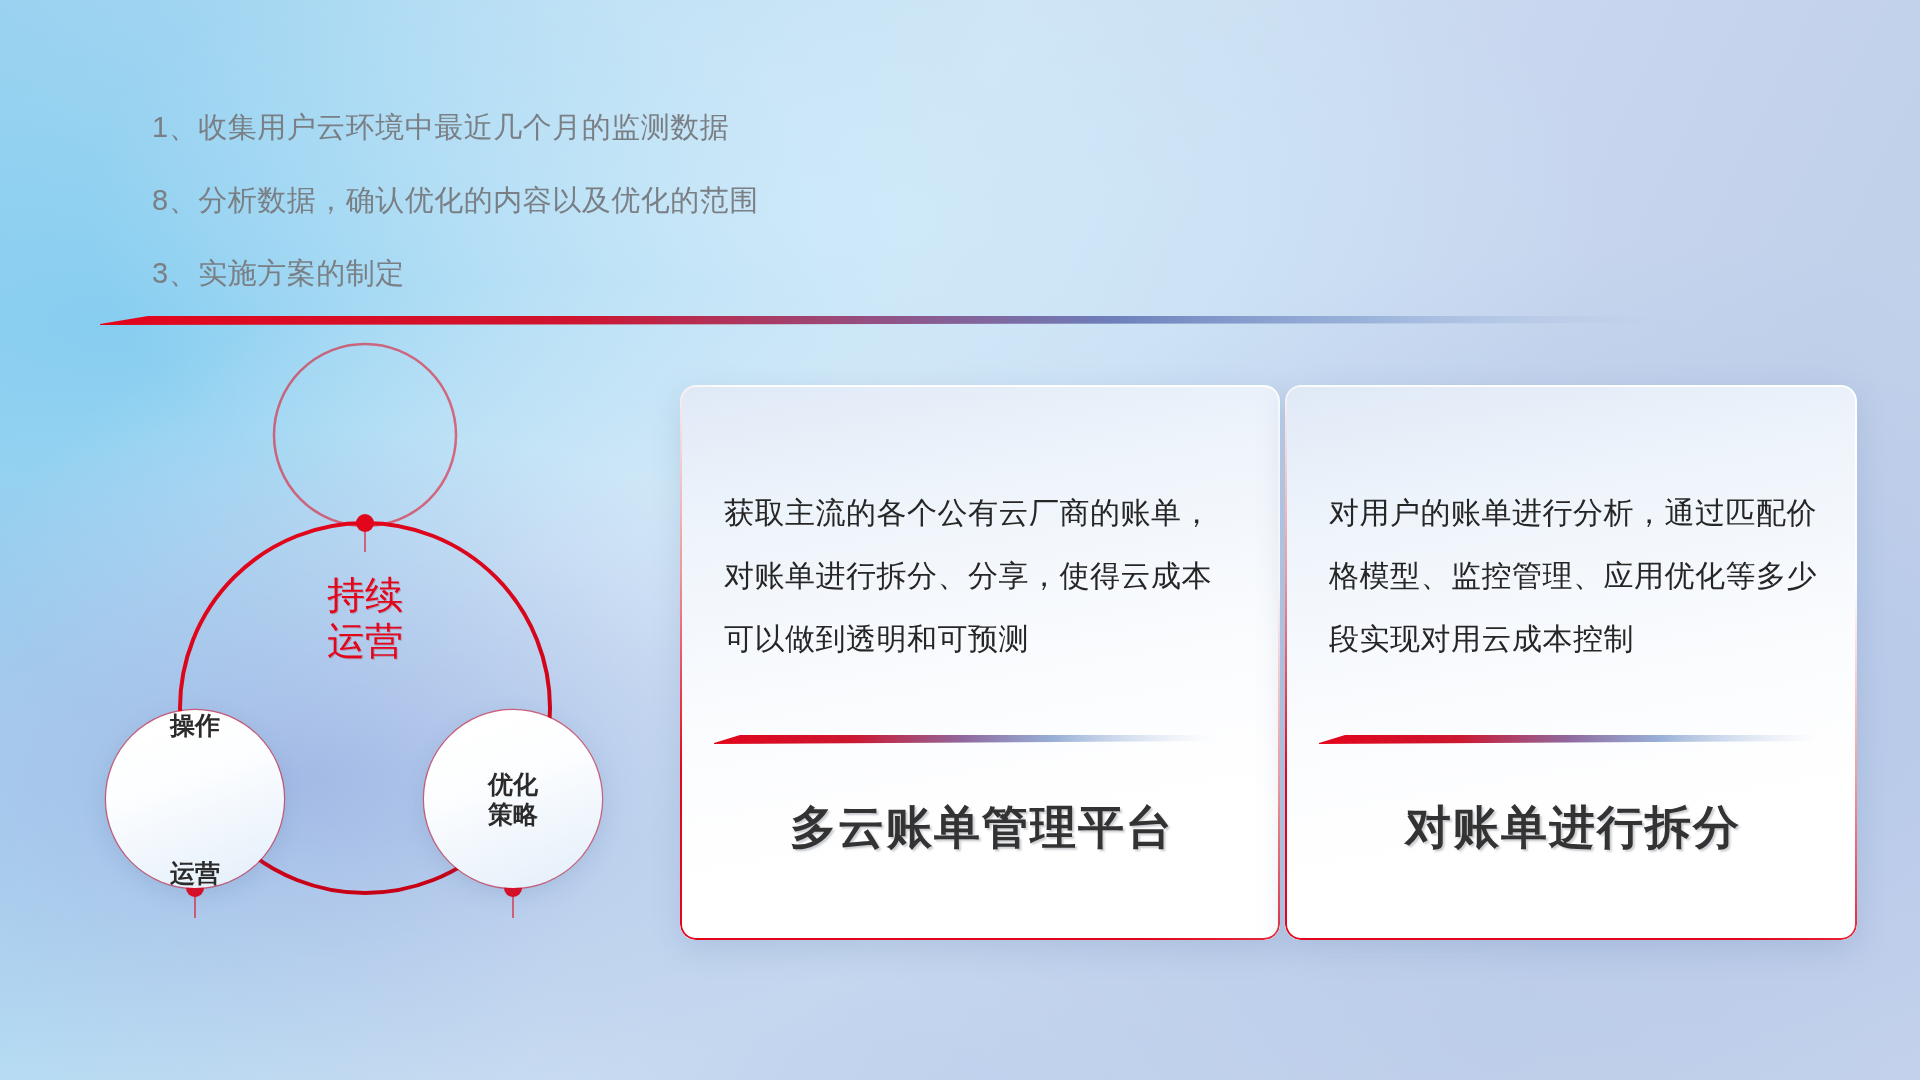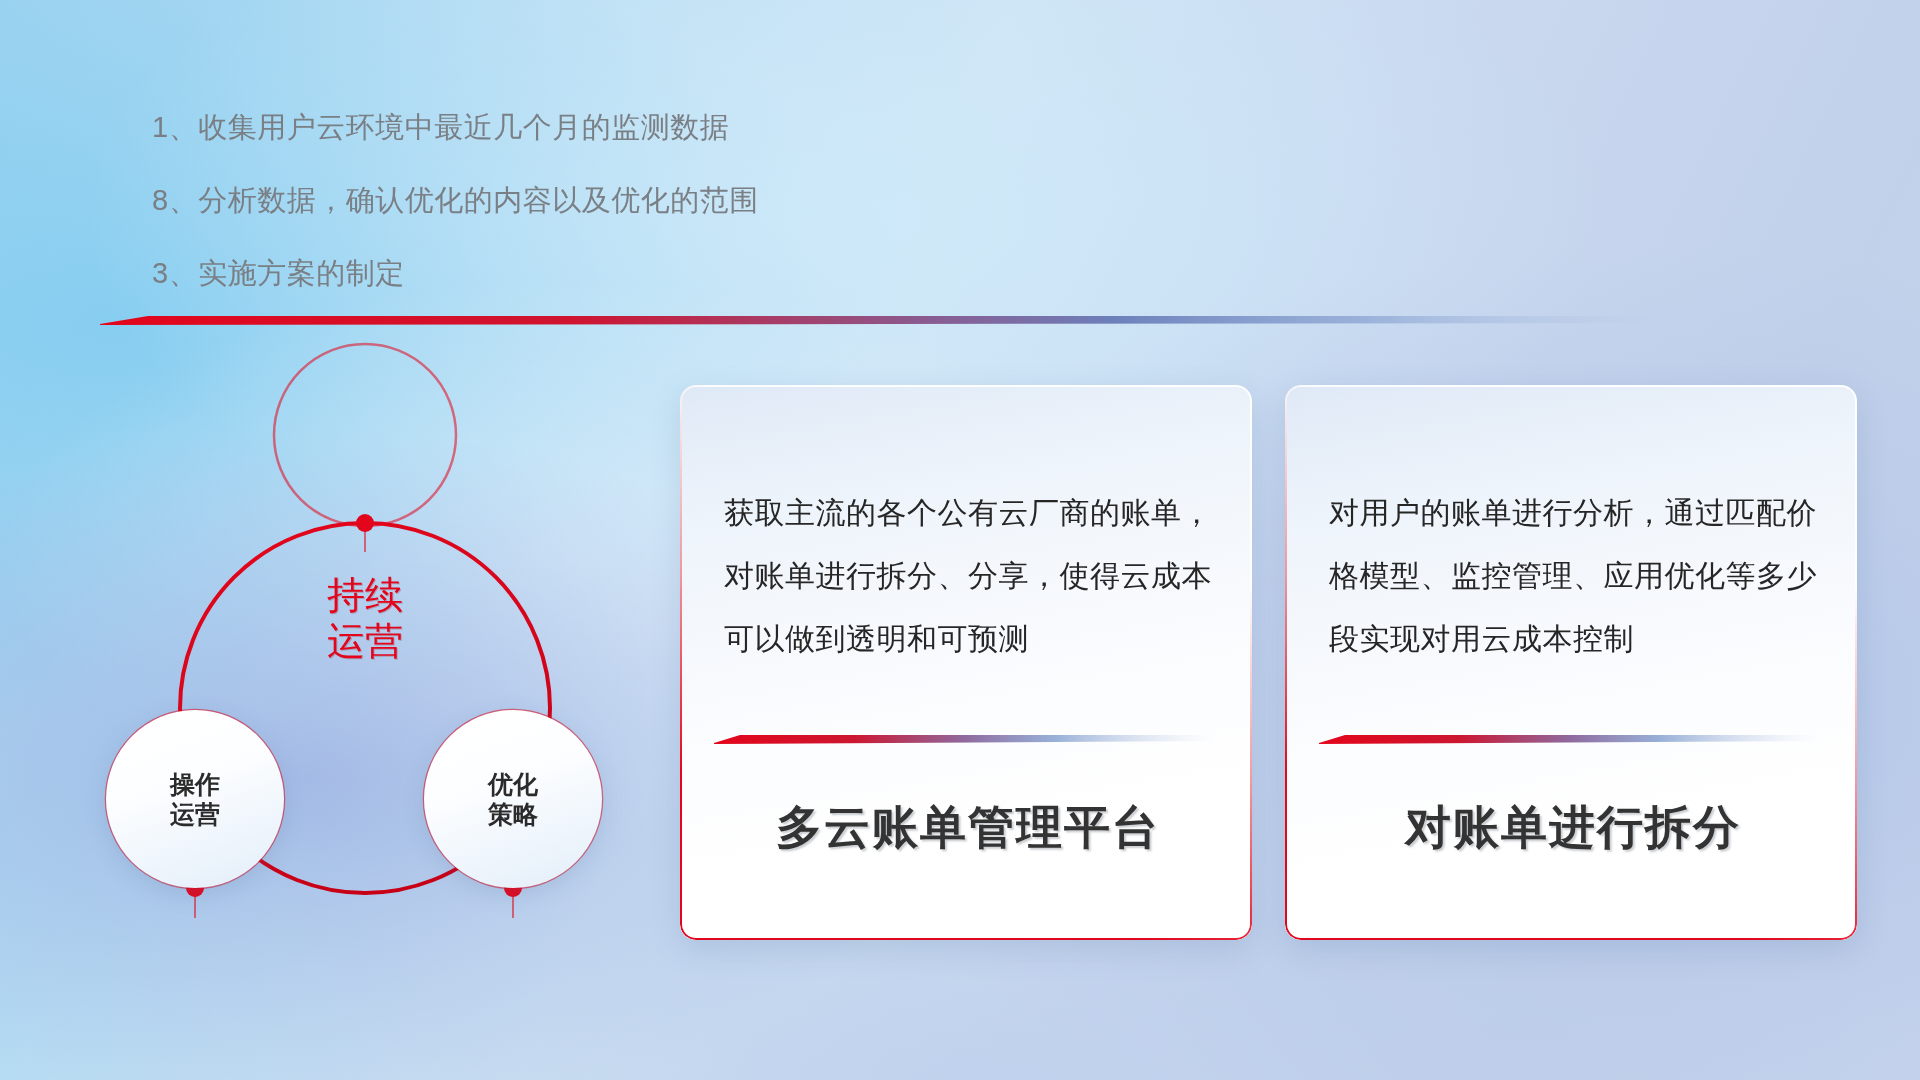--- a/index.html
+++ b/index.html
@@ -119,7 +119,7 @@
     box-shadow: 0 10px 30px rgba(80,110,155,0.18);
     overflow: hidden;
   }
-  .card.one { left: 680px; }
+  .card.one { left: 680px; padding-left: 28px; }
   .card.two { left: 1285px; }
   .card-border {
     position: absolute; inset: 0;

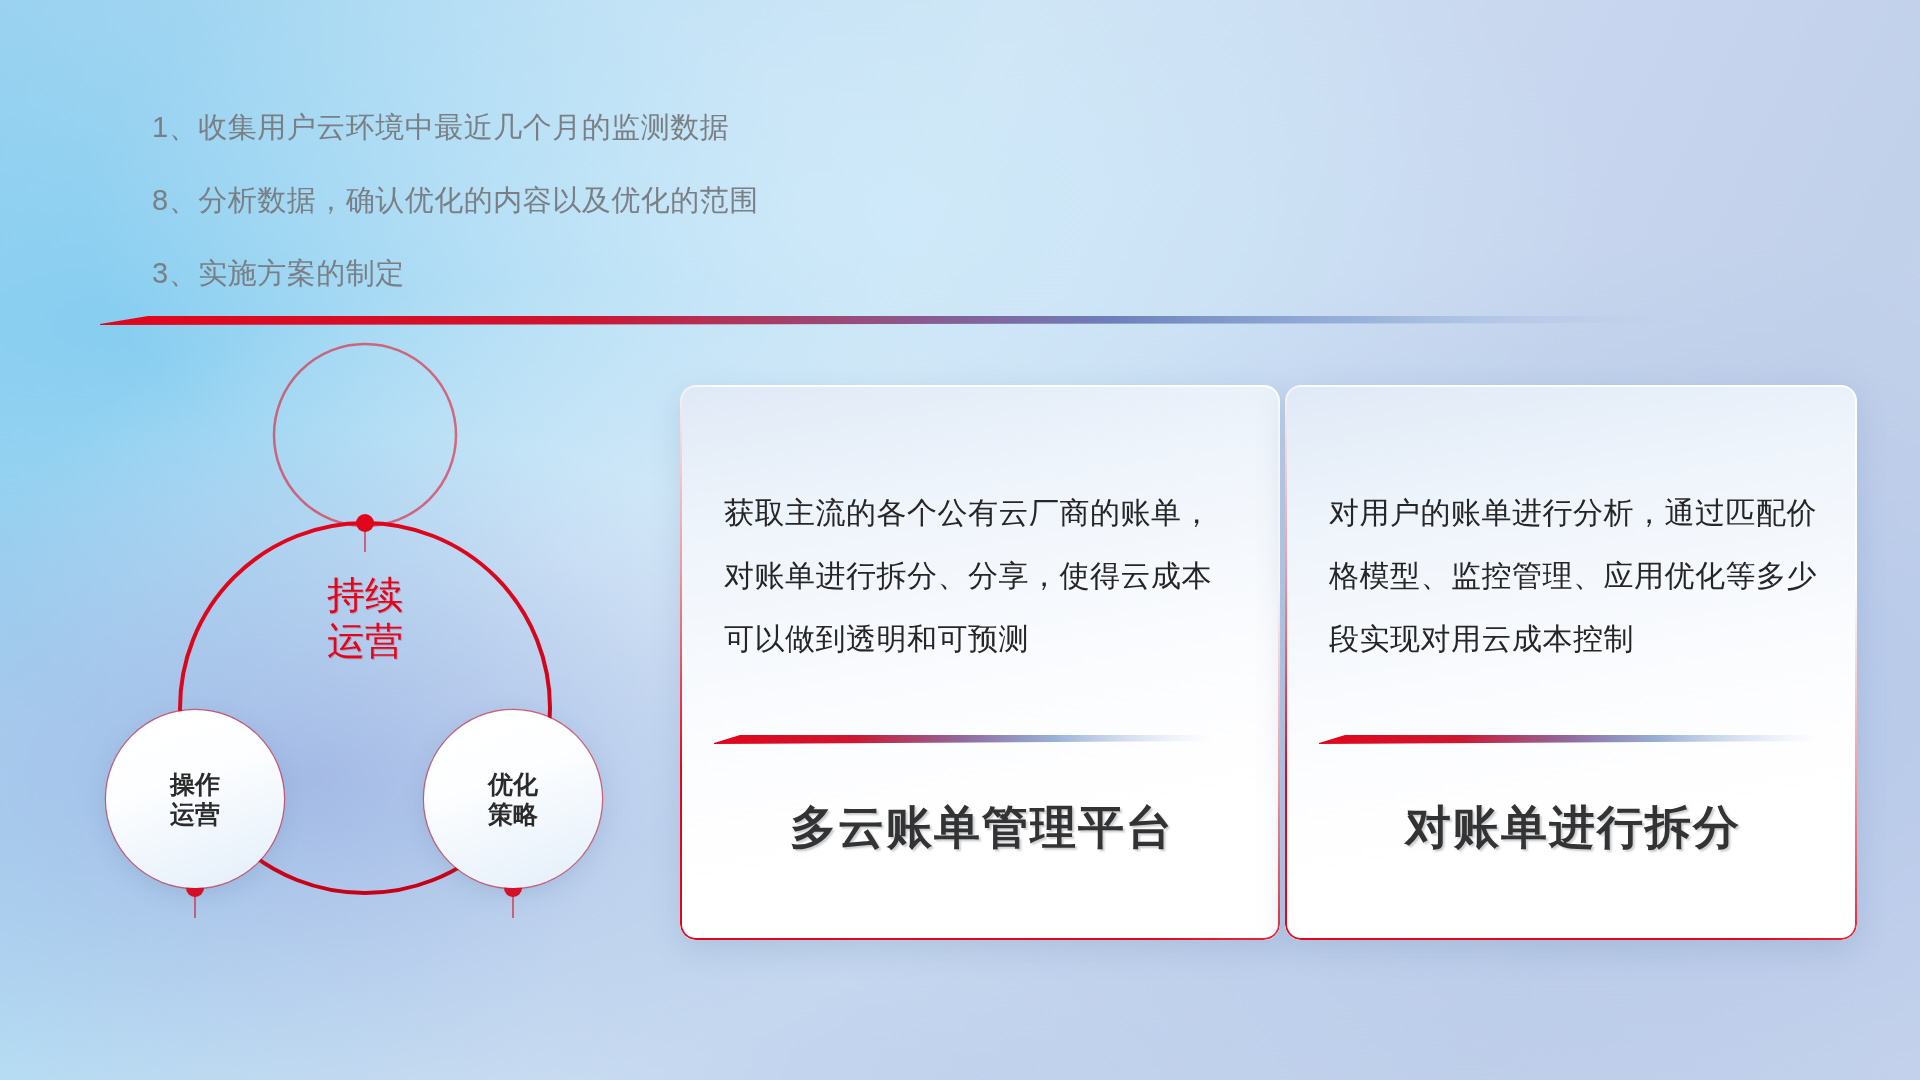--- a/index.html
+++ b/index.html
@@ -92,7 +92,7 @@
     text-align: center;
   }
   .bubble.top   { left: 186px; top: 4px;   width: 182px; height: 182px; font-size: 27px; }
-  .bubble.bl    { left: 18px;  top: 370px; width: 178px; height: 178px; font-size: 25px; }
+  .bubble.bl    { left: 18px;  top: 370px; width: 178px; height: 178px; font-size: 25px; justify-content: space-between; }
   .bubble.br    { left: 336px; top: 370px; width: 178px; height: 178px; font-size: 25px; text-align: center; }
   .bubble span  { display: block; }
   .center-label {

